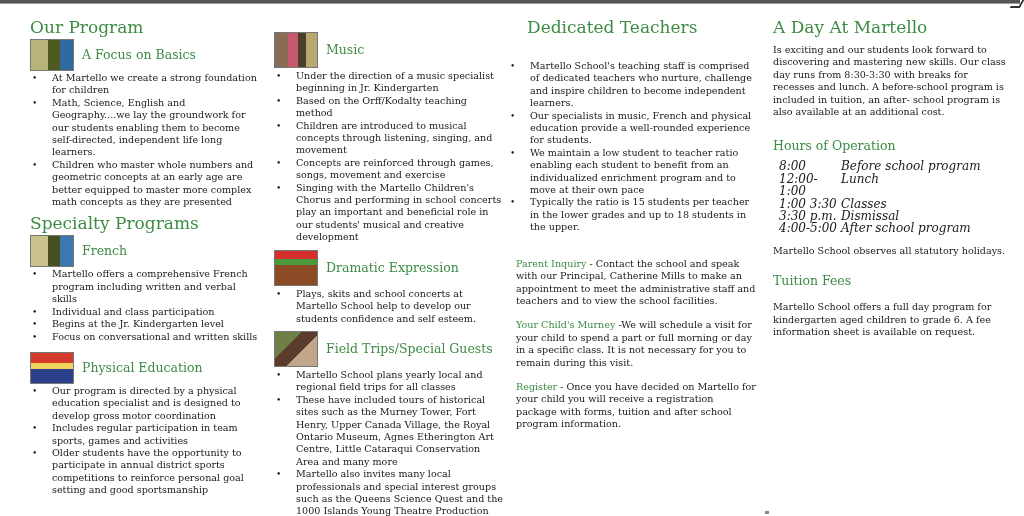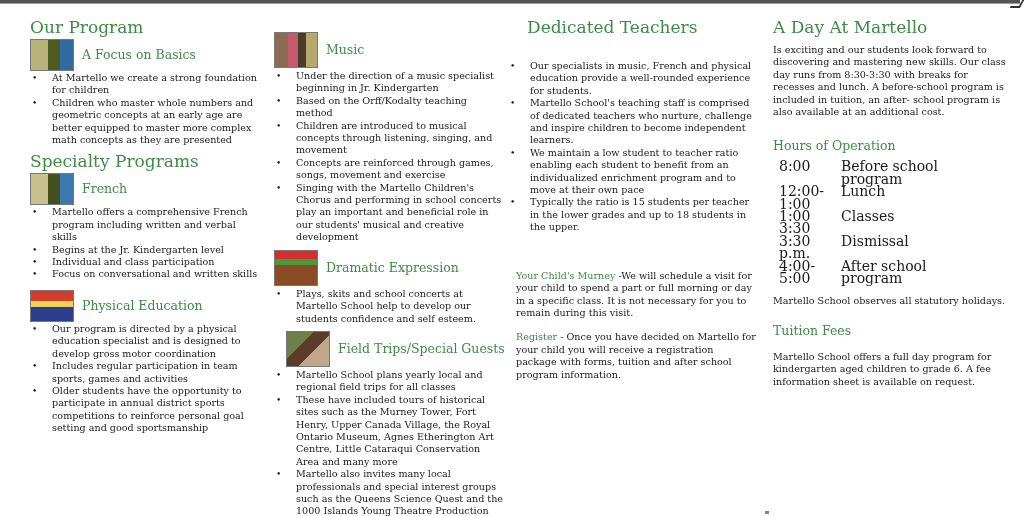--- a/index.html
+++ b/index.html
@@ -78,6 +78,7 @@
   </div>
   <ul>
     <li>At Martello we create a strong foundation for children</li>
+    <li>Math, Science, English and Geography....we lay the groundwork for our students enabling them to become self-directed, independent life long learners.</li>
     <li>Children who master whole numbers and geometric concepts at an early age are better equipped to master more complex math concepts as they are presented</li>
   </ul>
   <div class="h1" style="margin-top:4px;">Specialty Programs</div>

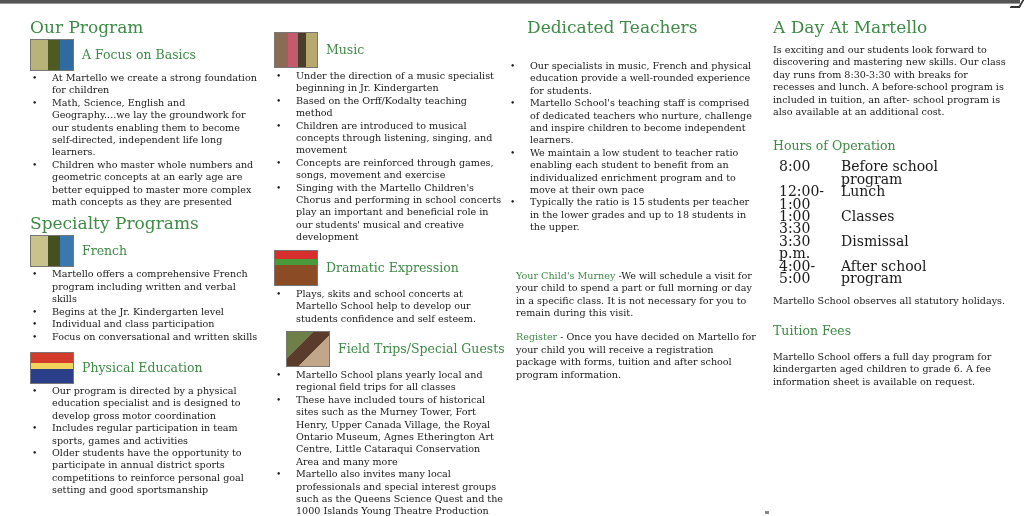--- a/index.html
+++ b/index.html
@@ -139,8 +139,8 @@
 <div class="col col3">
   <div class="h1" style="margin-left:11px;margin-bottom:22px;">Dedicated Teachers</div>
   <ul style="padding-left:14px;">
+    <li> Martello School's teaching staff is comprised of dedicated teachers who nurture, challenge and inspire children to become independent learners.</li>
     <li>Our specialists in music, French and physical education provide a well-rounded experience for students.</li>
-    <li> Martello School's teaching staff is comprised of dedicated teachers who nurture, challenge and inspire children to become independent learners.</li>
     <li>We maintain a low student to teacher ratio enabling each student to benefit from an individualized enrichment program and to move at their own pace</li>
     <li>Typically the ratio is 15 students per teacher  in the lower grades and up to 18 students in the upper.</li>
   </ul>

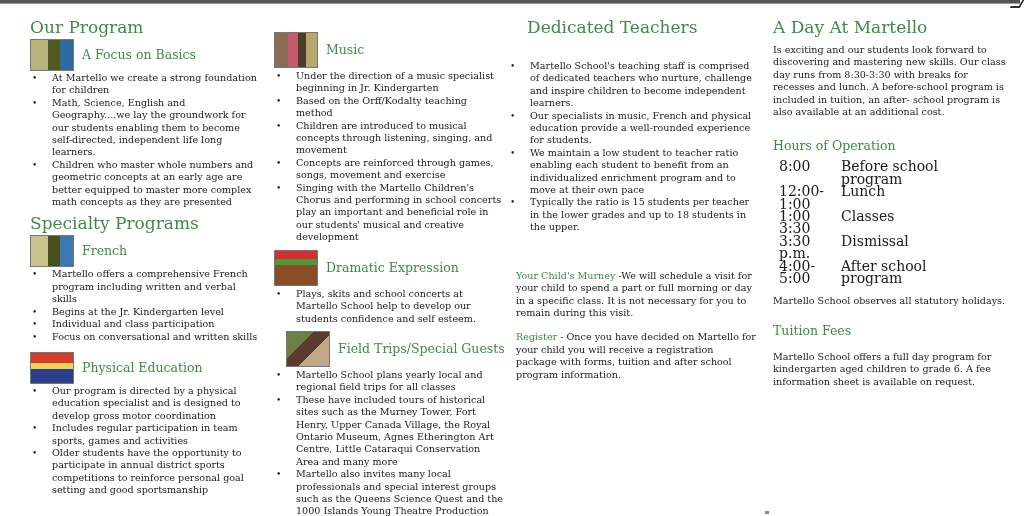--- a/index.html
+++ b/index.html
@@ -57,7 +57,7 @@
     .green { color: #3d8b45; }
     .h3 { color: #3d8b45; font-size: 12.5px; line-height: 16px; margin: 0; font-weight: normal; }
     table.hours { border-collapse: collapse; margin-left: 6px; }
-    table.hours td { font-size: 14px; line-height: 12.4px; padding: 0; vertical-align: top; }
+    table.hours td { font-size: 12px; line-height: 12.4px; padding: 0; vertical-align: top; font-style: italic; }
     table.hours td.t { width: 62px; }
     table.hours td.d { width: 140px; }
     .footer-mark {

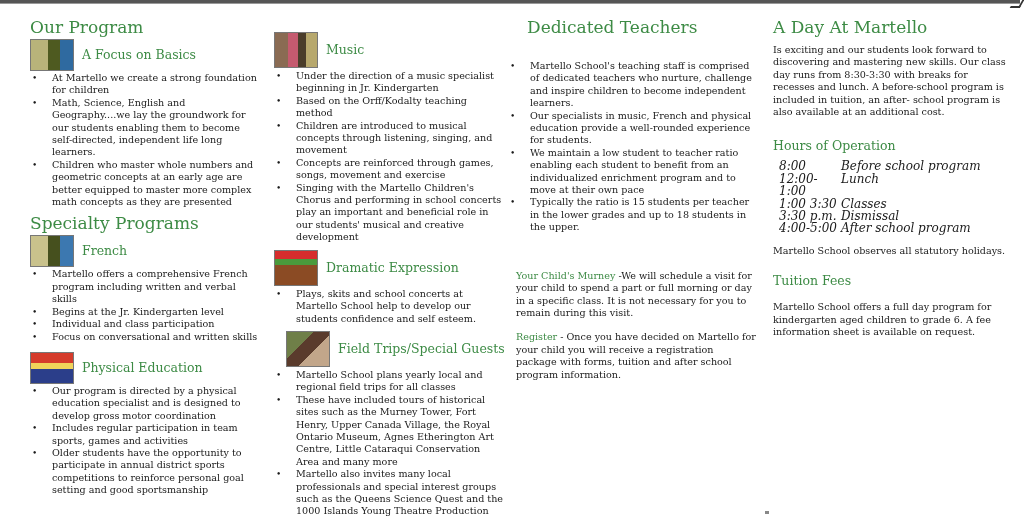--- a/index.html
+++ b/index.html
@@ -146,6 +146,9 @@
   </ul>
   <div style="height:12px;"></div>
   <div style="height:12px;"></div>
+  <p class="body">
+    <span class="green">Parent Inquiry</span><span> - Contact the school and speak with our Principal, Catherine Mills to make an appointment to meet the administrative staff and teachers and to view the school facilities.</span>
+  </p>
   <div style="height:12px;"></div>
   <p class="body">
     <span class="green">Your Child's Murney</span><span> -We will schedule a visit for your child to spend a part or full morning or day in a specific class. It is not necessary for you to remain during this visit.</span>

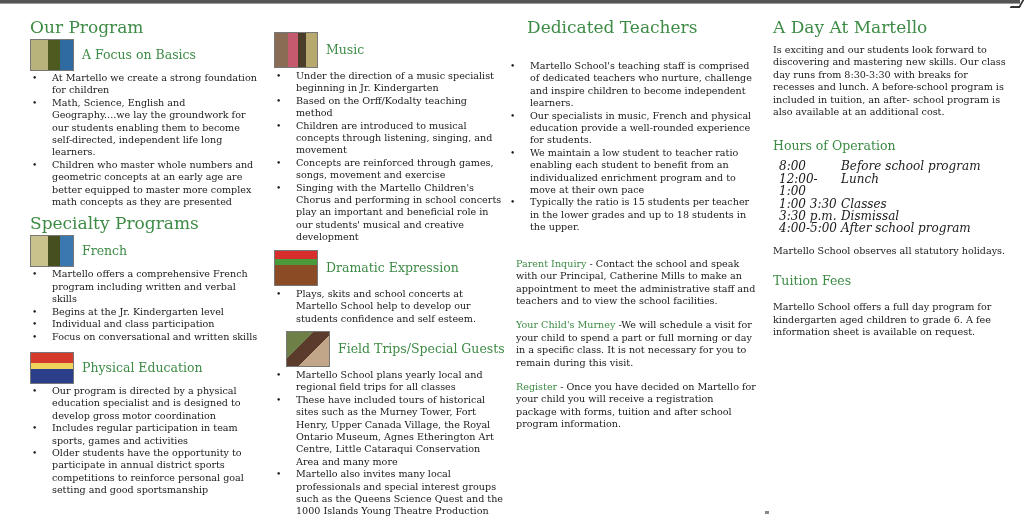--- a/index.html
+++ b/index.html
@@ -88,8 +88,8 @@
   </div>
   <ul>
     <li>Martello offers a comprehensive French program including written and verbal skills</li>
+    <li>Individual and class participation</li>
     <li>Begins at the Jr. Kindergarten level</li>
-    <li>Individual and class participation</li>
     <li>Focus on conversational and written skills</li>
   </ul>
   <div class="spacer-10"></div>

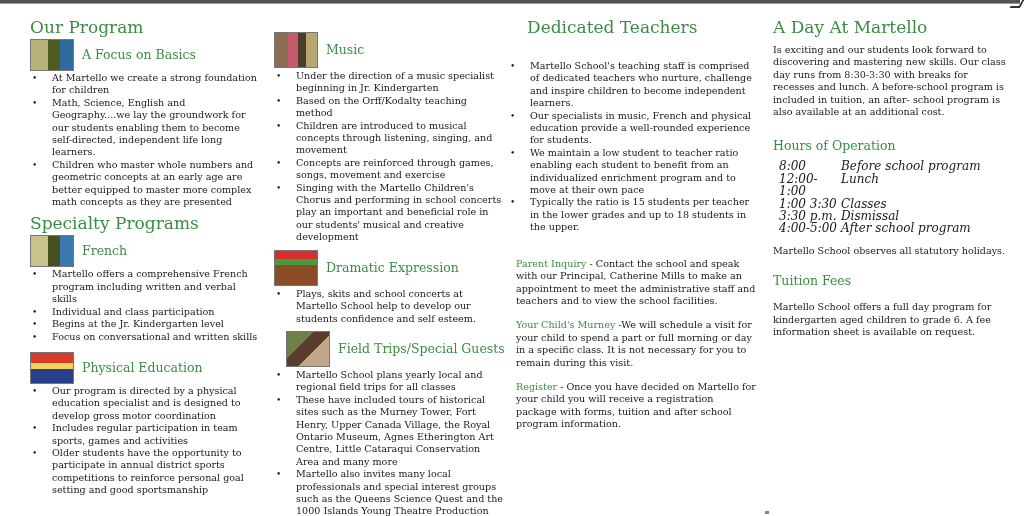--- a/index.html
+++ b/index.html
@@ -125,7 +125,7 @@
     <li>Plays, skits and school concerts at Martello School help to develop our students confidence and self esteem.</li>
   </ul>
   <div class="spacer-6"></div>
-  <div class="sec-head" style="height:36px;margin-left:12px;">
+  <div class="sec-head" style="height:36px;">
     <div class="thumb field" style="height:34px;"></div>
     <span class="h2">Field Trips/Special Guests</span>
   </div>

